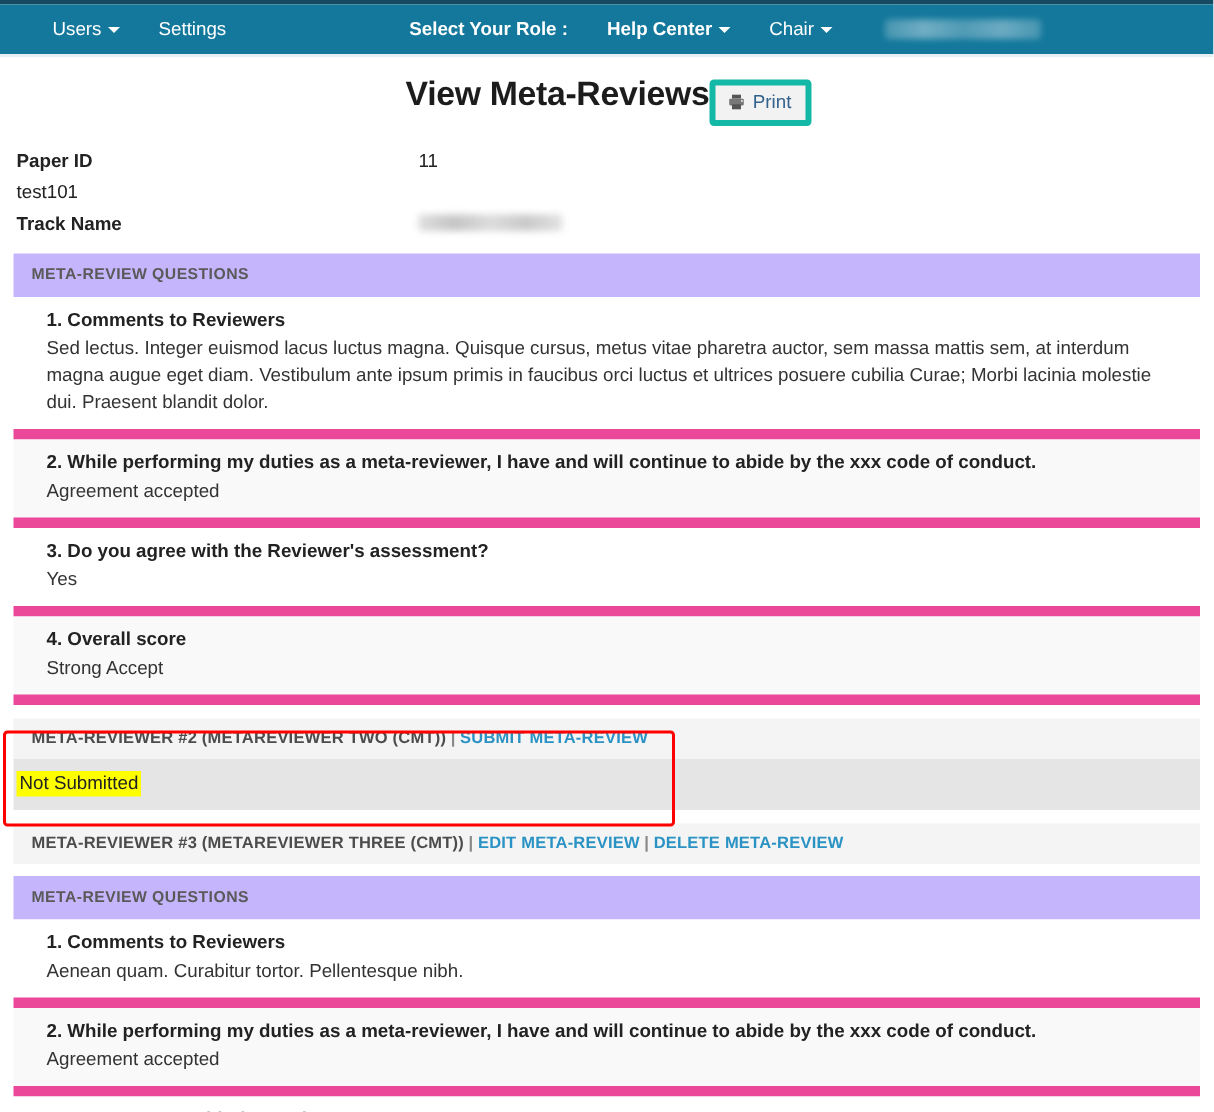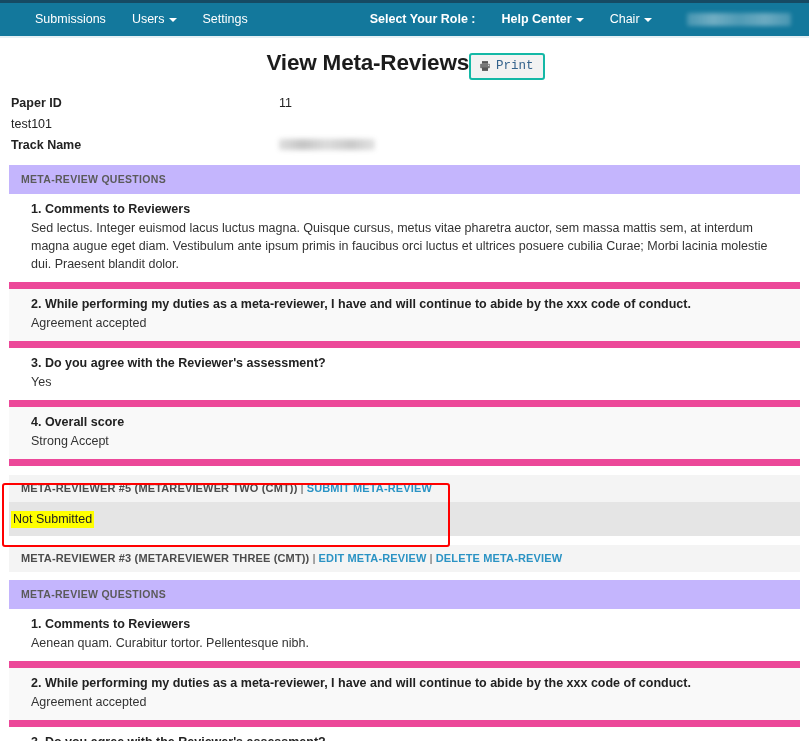--- a/index.html
+++ b/index.html
@@ -185,7 +185,6 @@
 
 <div class="navbar">
   <div style="display:flex;align-items:center;">
-      <a class="nav-item"><span>Submissions</span></a>
       <a class="nav-item"><span>Users</span><span class="caret"></span></a>
       <a class="nav-item"><span>Settings</span></a>
     </div>

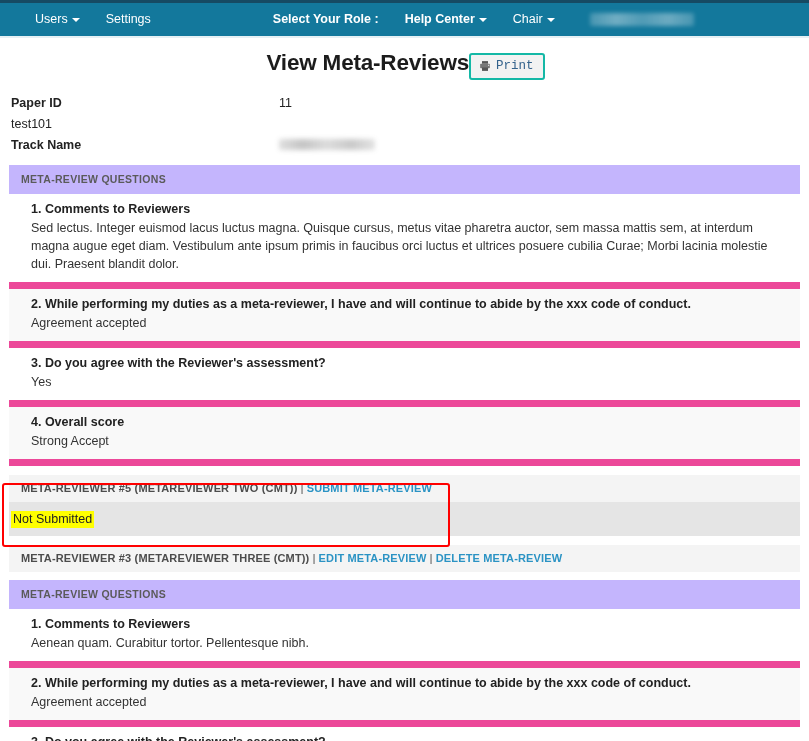--- a/index.html
+++ b/index.html
@@ -82,14 +82,13 @@
     align-items: center;
     gap: 5px;
     background: #f2f2f2;
-    border: 2px solid #14b8a6;
+    border: 4px solid #14b8a6;
     border-radius: 3px;
     color: #33628c;
     font-size: 12.5px;
     padding: 4px 9px 5px 8px;
     cursor: pointer;
     margin-top: 3px;
-    font-family: Liberation Mono, monospace;
   }
   .printer-icon { display: inline-block; width: 12px; height: 12px; }
 

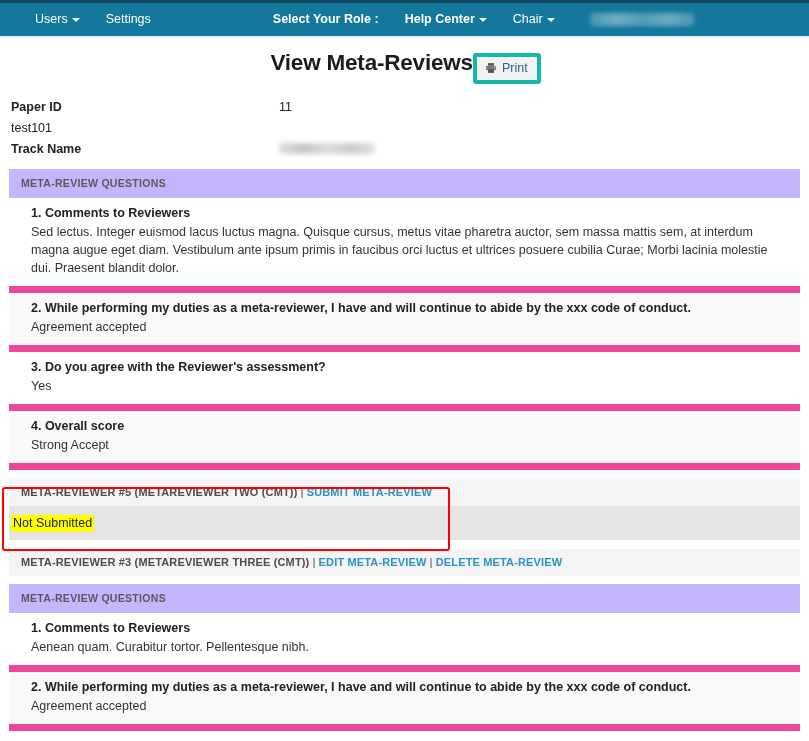--- a/index.html
+++ b/index.html
@@ -250,7 +250,7 @@
         </div>
       </div>
       <div class="reviewer-block">
-        <div class="reviewer-bar"><span>META-REVIEWER #5 (METAREVIEWER TWO (CMT))</span><span class="sep">|</span><a class="bar-link">SUBMIT META-REVIEW</a></div>
+        <div class="reviewer-bar"><span>META-REVIEWER #2 (METAREVIEWER TWO (CMT))</span><span class="sep">|</span><a class="bar-link">SUBMIT META-REVIEW</a></div>
         <div class="not-submitted-row"><span class="highlight">Not Submitted</span></div>
       </div>
       <div class="reviewer-block">

